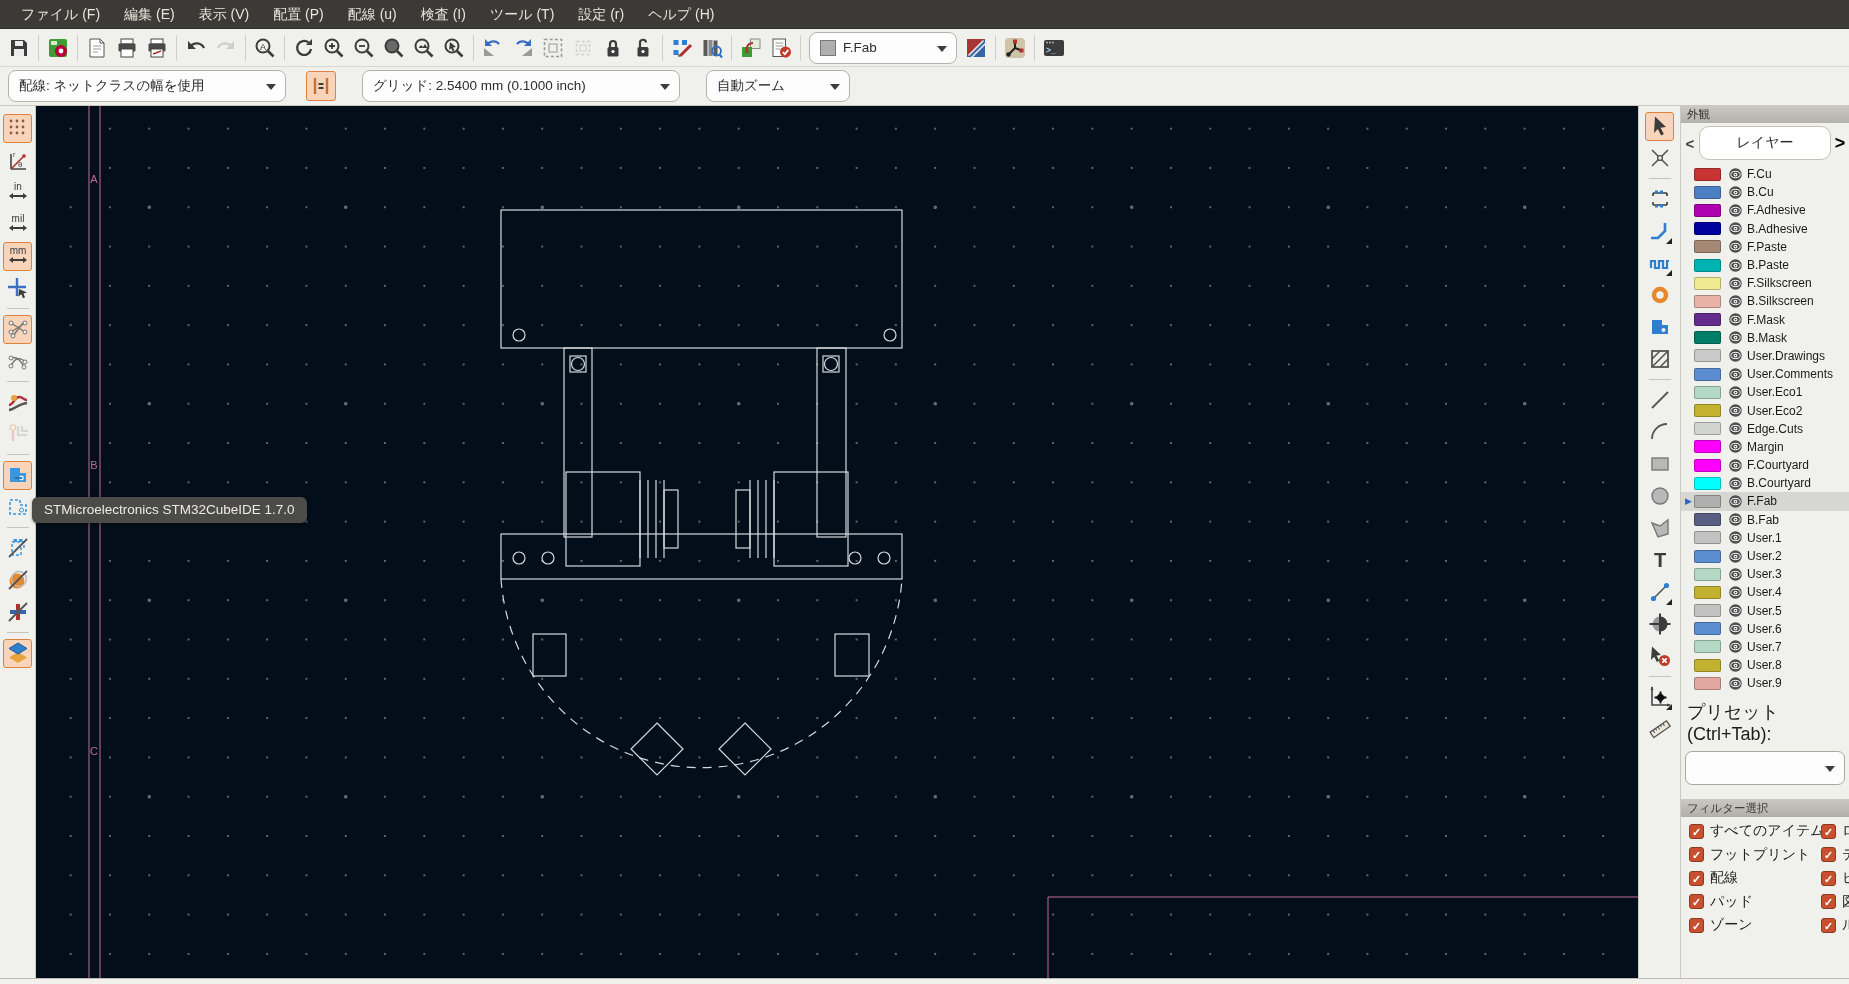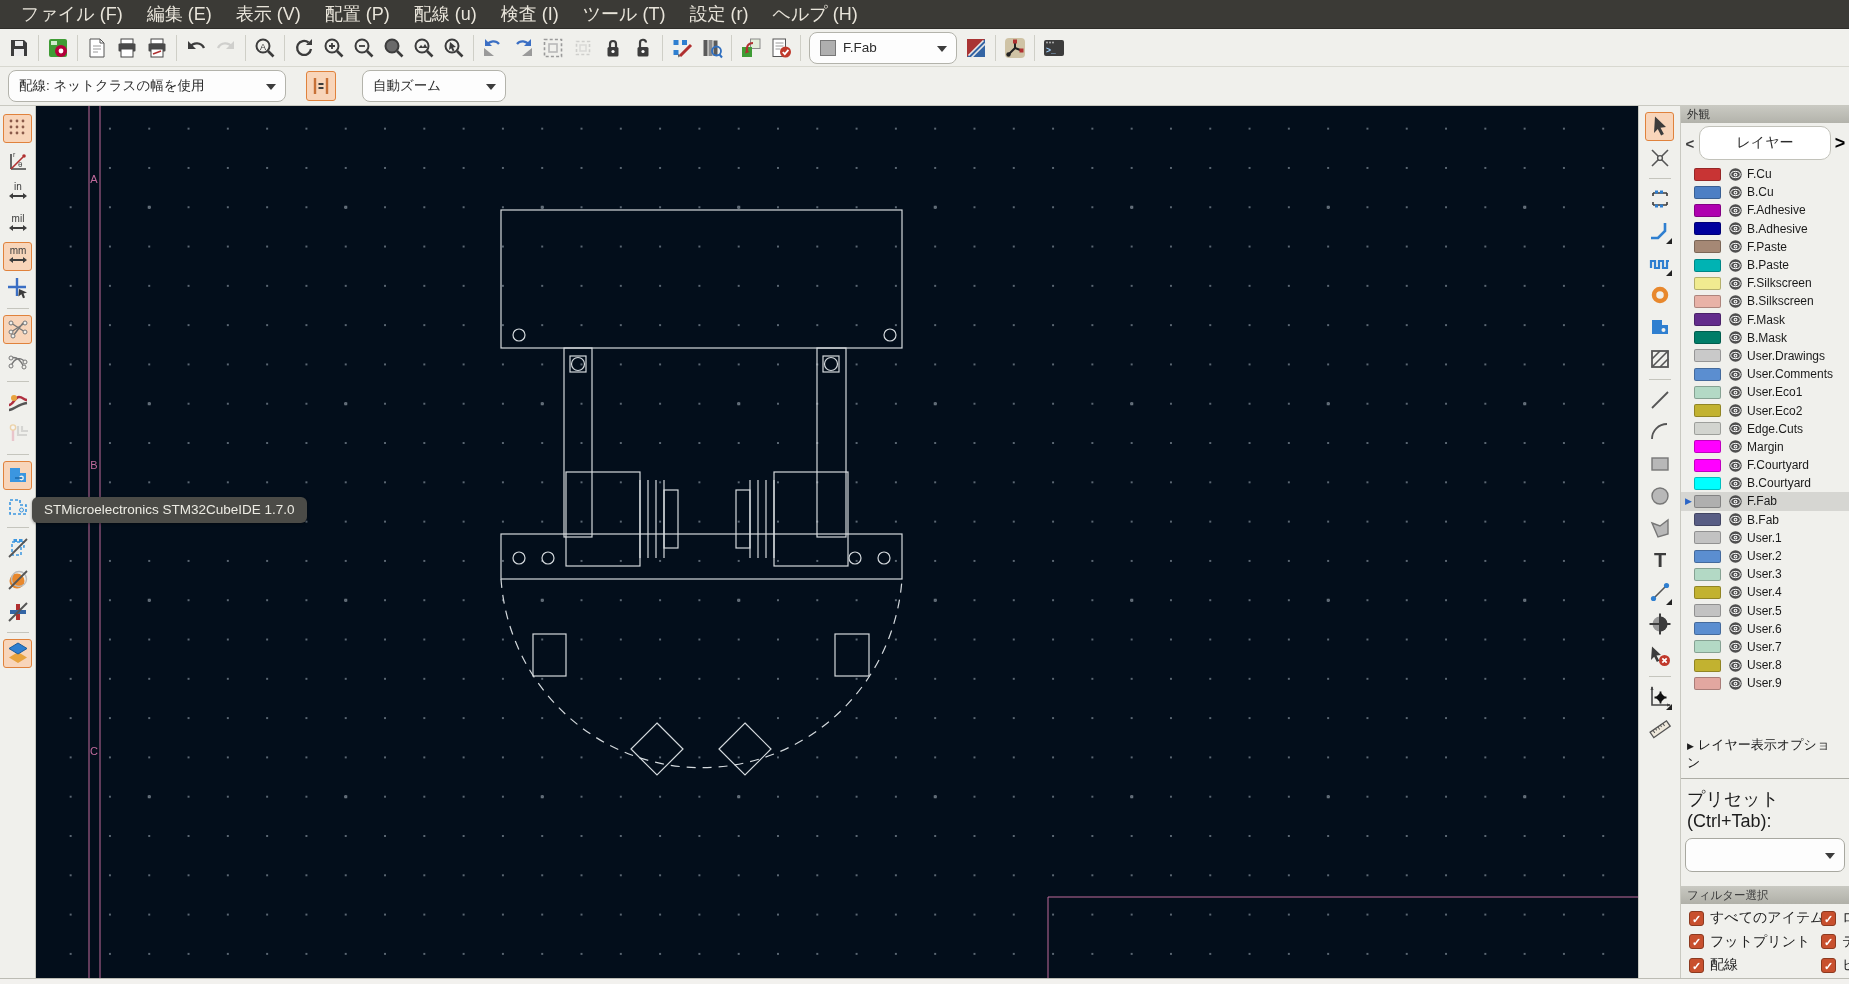--- a/index.html
+++ b/index.html
@@ -9,7 +9,7 @@
   
   .menubar{position:absolute;left:0;top:0;width:1849px;height:29px;background:#3b3a36;
     display:flex;align-items:center;padding-left:10px;gap:2px;border-bottom:1px solid #2e2d2a;}
-  .menuitem{color:#e8e4da;font-size:18px;padding:0 11px;line-height:29px;cursor:default;}
+  .menuitem{color:#e8e4da;font-size:14px;padding:0 11px;line-height:29px;cursor:default;}
 
   
   .toolbar1{position:absolute;left:0;top:29px;width:1849px;height:38px;background:#f0f0ec;

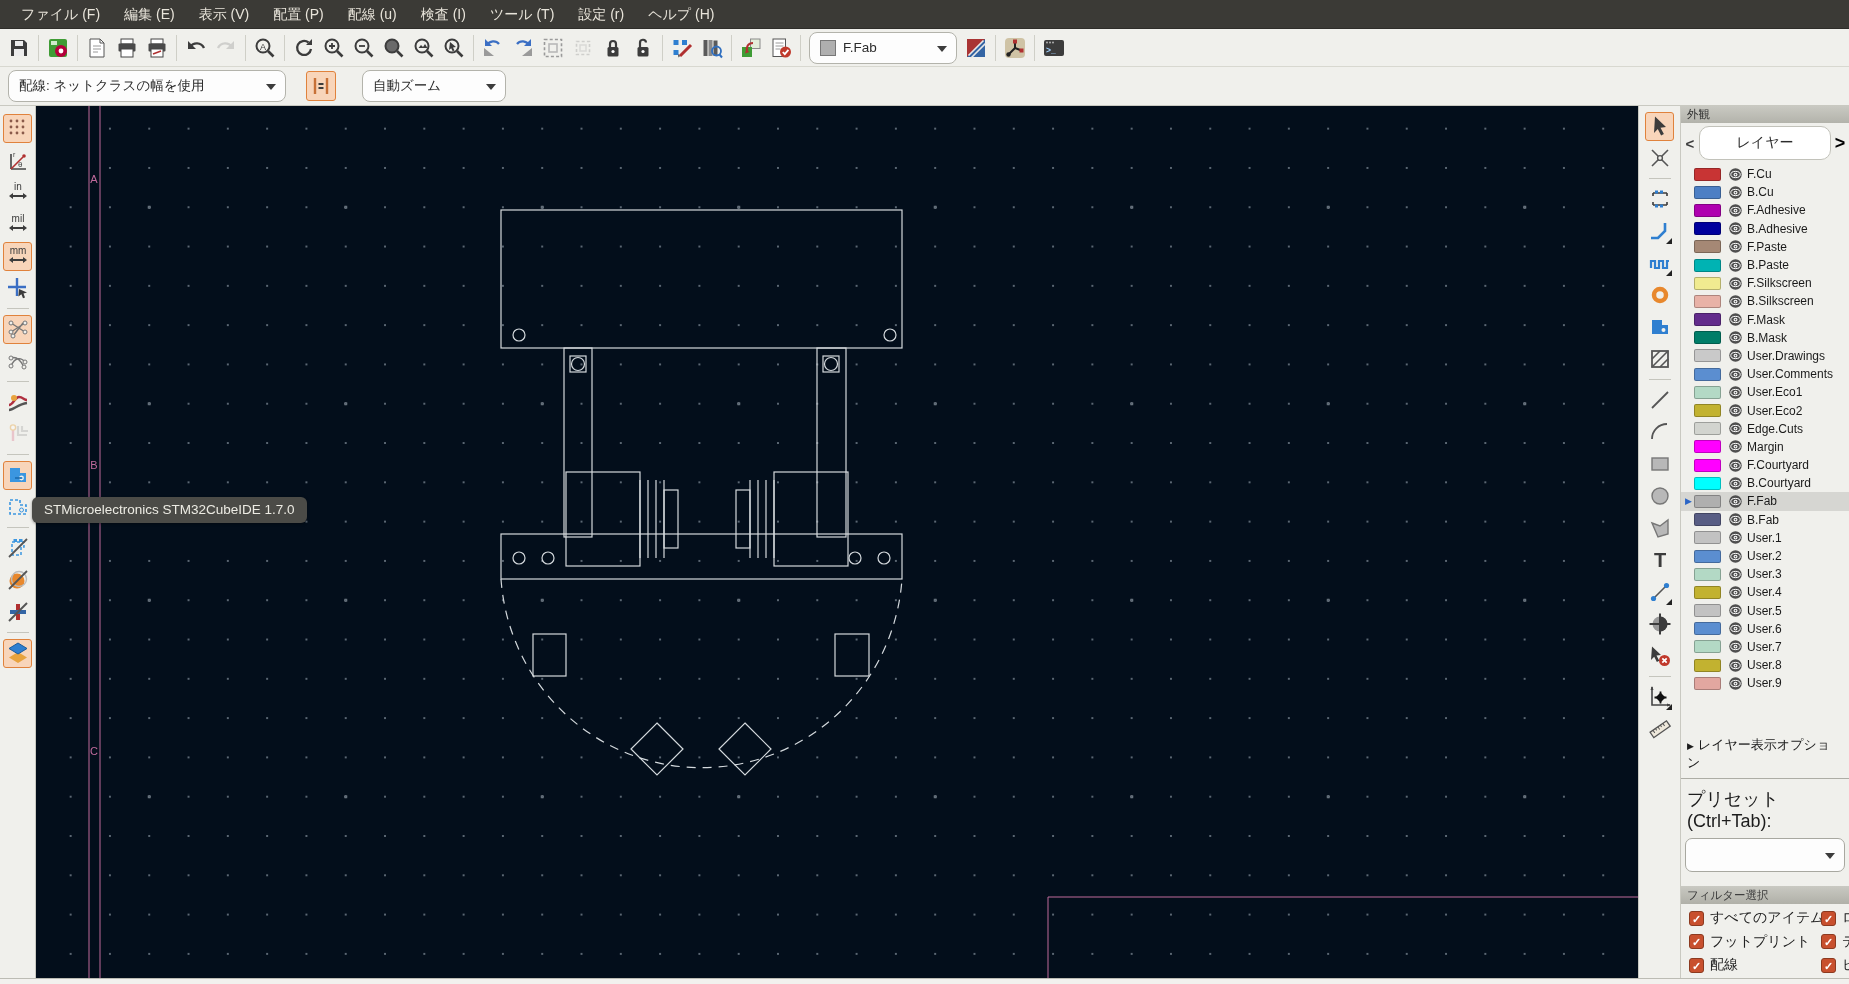--- a/index.html
+++ b/index.html
@@ -604,6 +604,10 @@
       <svg class="ic" viewBox="0 0 24 24">
           <use href="#sym-auto-track-width"></use>
         </svg>
+    </div>
+    <div class="combo" style="width:318px;margin-left:6px;">
+      <span>グリッド: 2.5400 mm (0.1000 inch)</span>
+      <span class="arr"></span>
     </div>
     <div class="combo" style="width:144px;margin-left:6px;">
       <span>自動ズーム</span>

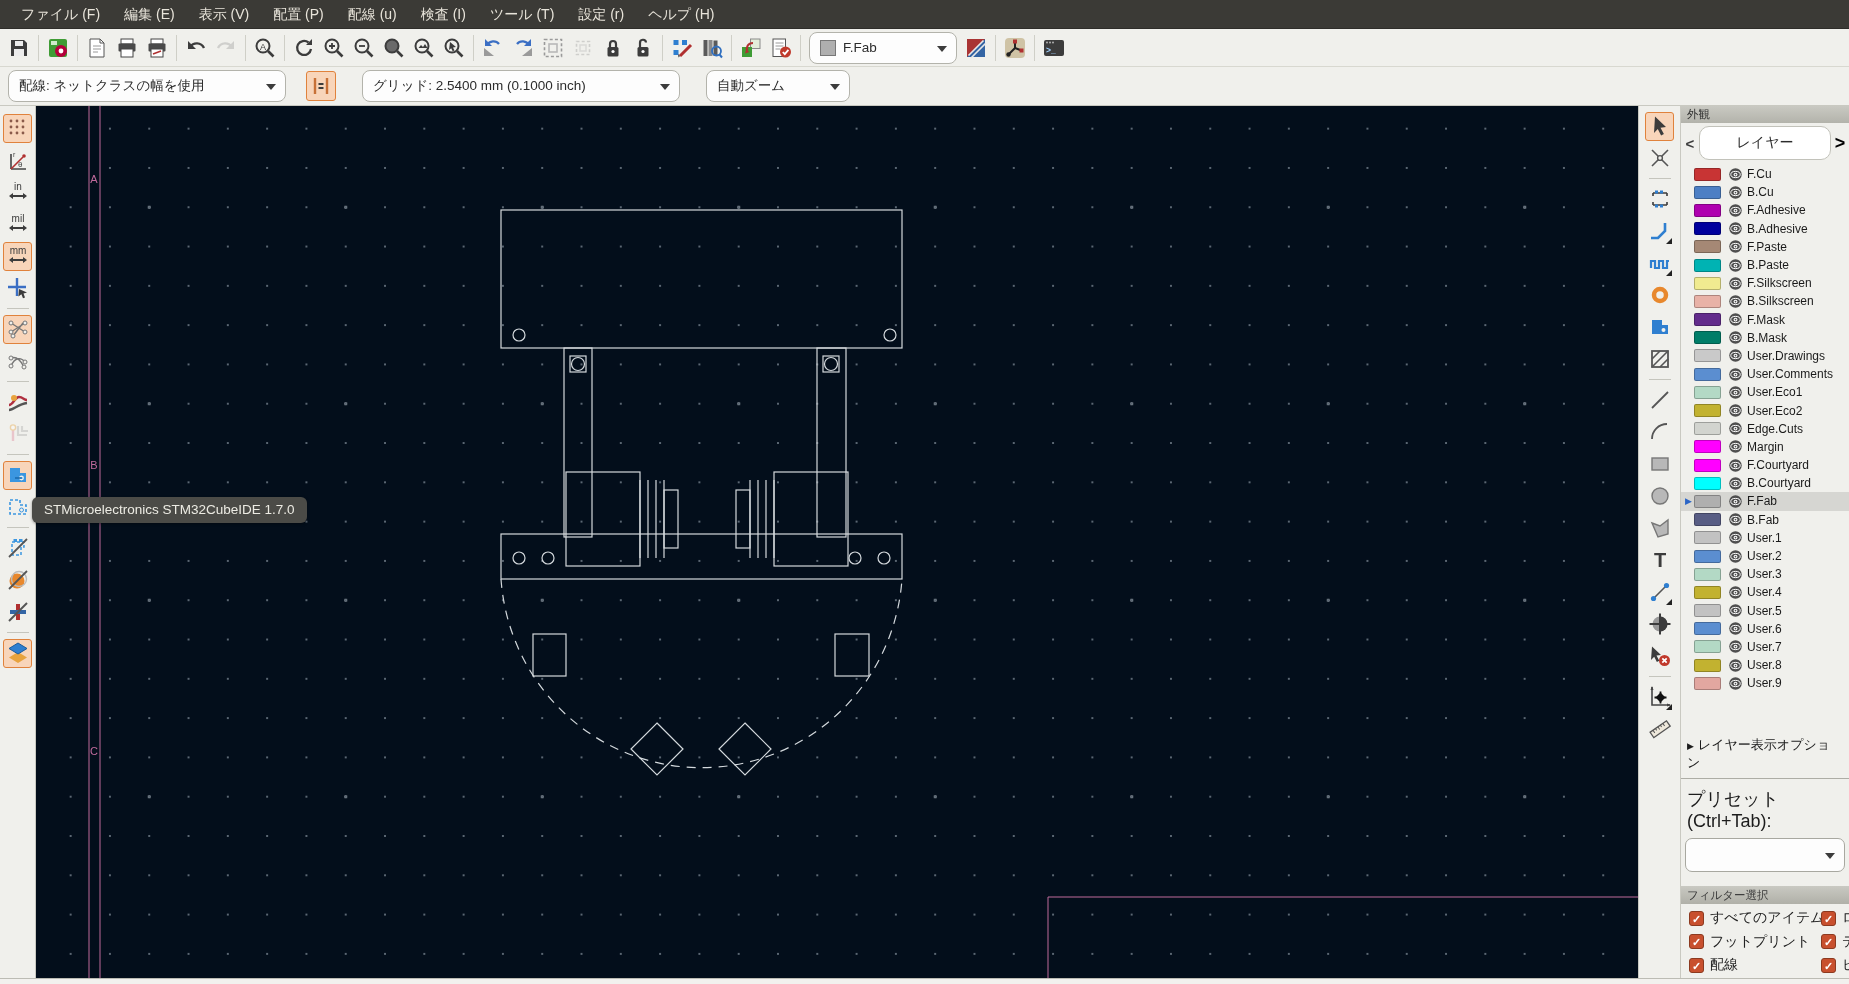--- a/index.html
+++ b/index.html
@@ -1088,7 +1088,6 @@
           <span class="lname">User.9</span>
         </div>
       </div>
-    <div class="dispopt"><span class="tri">▶</span><span>レイヤー表示オプション</span></div>
     <div class="presetlbl">プリセット (Ctrl+Tab):</div>
     <div class="presetdd">
       <span></span>

